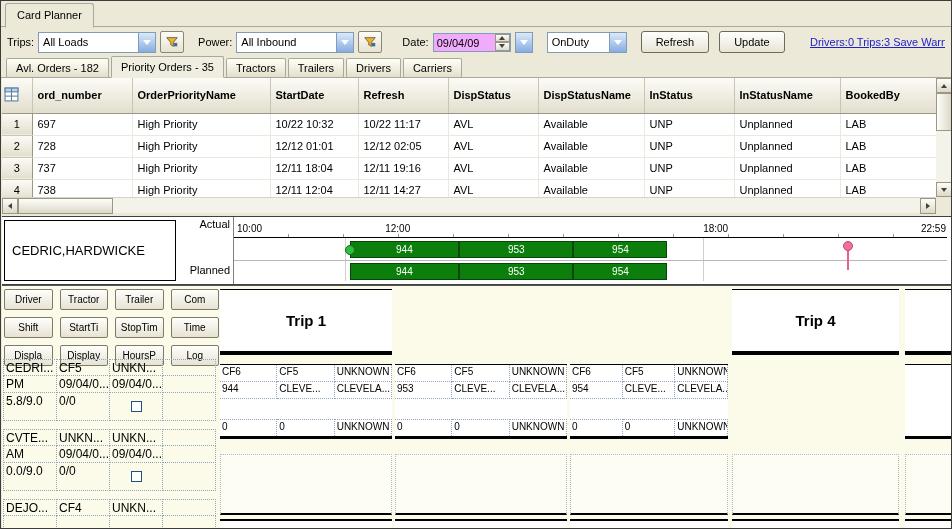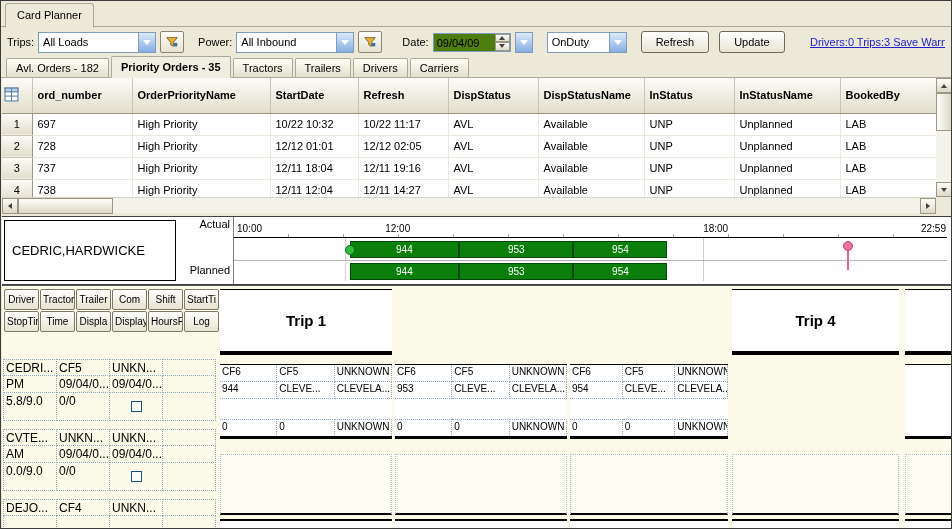--- a/index.html
+++ b/index.html
@@ -28,7 +28,7 @@
   .w118{width:118px;} .w80{width:80px;}
   .tool-icon-btn { width:24px; height:22px; background:linear-gradient(#FDFDFB,#E6E2D2);
                    border:1px solid #8A8673; border-radius:2px; display:flex; align-items:center; justify-content:center; }
-  .datebox { width:78px; height:19px; background:#4d7c0f; border:1px solid #7F9DB9; display:flex; align-items:stretch; }
+  .datebox { width:78px; height:19px; background:#f0abfc; border:1px solid #7F9DB9; display:flex; align-items:stretch; }
   .date-text { flex:1; padding:3px 3px 0 3px; white-space:nowrap; overflow:hidden; }
   .spin { display:flex; flex-direction:column; width:15px; }
   .spin button { flex:1; background:linear-gradient(#FDFDFB,#E0DCCB); border:1px solid #9B9784;

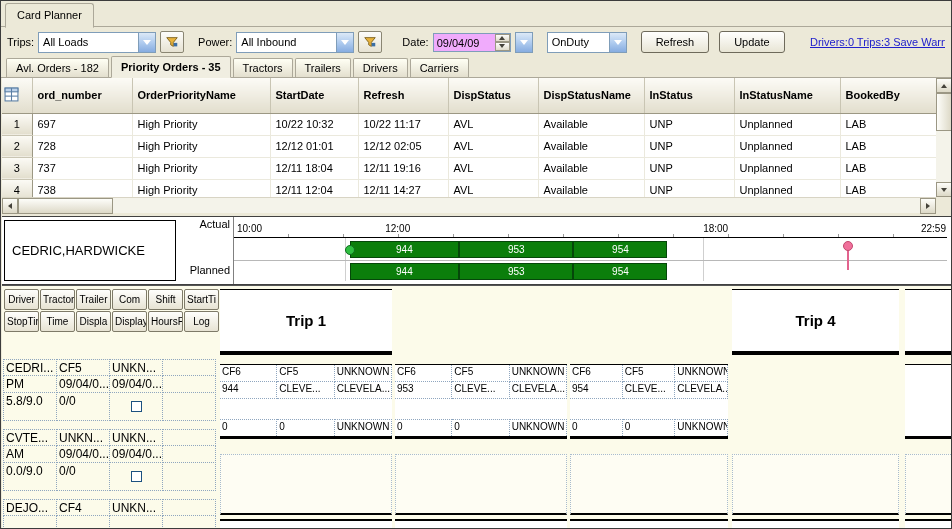--- a/index.html
+++ b/index.html
@@ -55,7 +55,7 @@
          background:linear-gradient(#FFFFF4,#E3DFCE); border:1px solid #ACA899; border-bottom:none;
          border-radius:2px 2px 0 0; white-space:nowrap; }
   .tab.active { height:22px; line-height:21px; margin-bottom:-1px; background:#F0EEE1;
-                font-weight:bold; border-bottom:1px solid #F0EEE1; }
+                font-weight:normal; border-bottom:1px solid #F0EEE1; }
 
   
   .grid-area { position:absolute; top:77px; left:1px; width:950px; height:135px; background:#fff; }

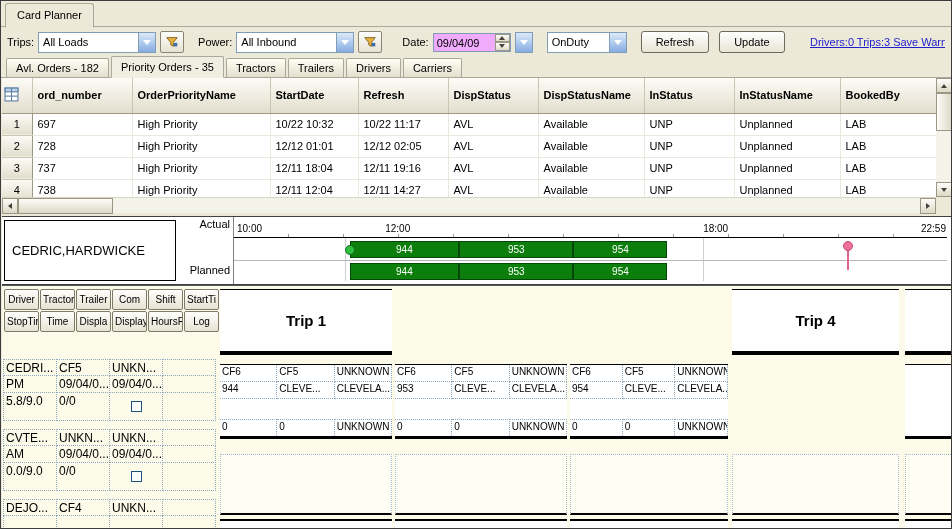--- a/index.html
+++ b/index.html
@@ -113,7 +113,7 @@
   .cards { position:absolute; top:284px; left:1px; width:950px; height:243px; background:#FCFBEA;
            border-top:1px solid #555; overflow:hidden; }
   .btn-grid { position:absolute; left:2px; top:3px; width:215px; display:grid;
-              grid-template-columns:repeat(6,1fr); gap:1px; }
+              grid-template-columns:repeat(4,1fr); gap:7px; }
   .cbtn { height:21px; background:linear-gradient(#FEFEFC,#E7E3D3); border:1px solid #7E7A68;
           border-radius:2px; font-size:10px; overflow:hidden; white-space:nowrap; padding:0 2px; }
 

